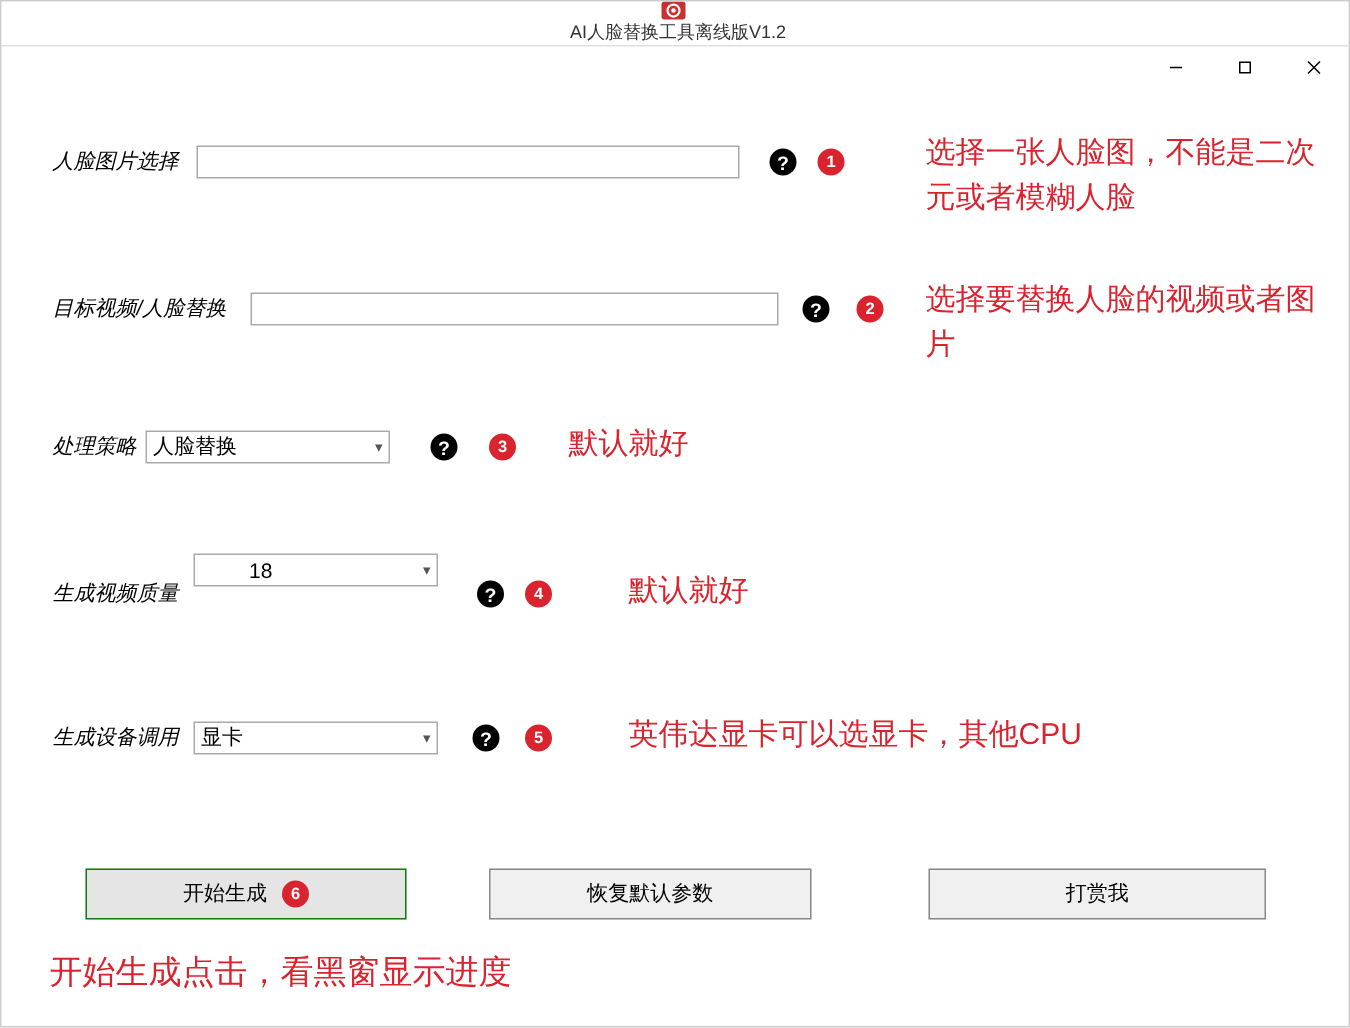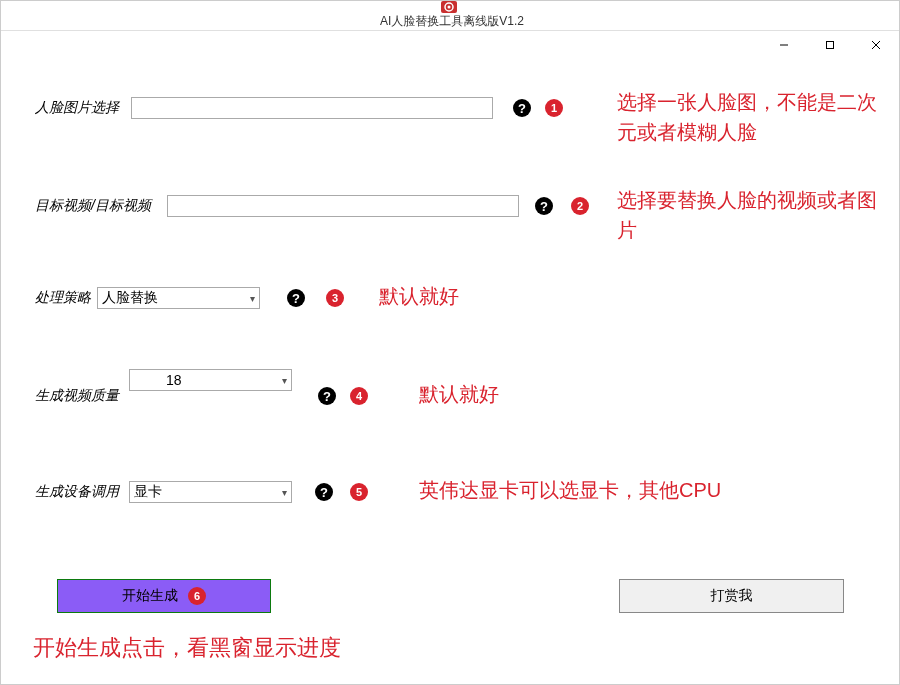--- a/index.html
+++ b/index.html
@@ -164,7 +164,7 @@
   <div class="hint" style="left:616px; top:56px; width:270px;">选择一张人脸图，不能是二次元或者模糊人脸</div>
 
   <div class="row" style="left:34px; top:166px;">
-    <span class="lbl">目标视频/目标视频</span>
+    <span class="lbl">目标视频/人脸替换</span>
   </div>
   <input class="txtfield" style="position: absolute; left: 166px; top: 164px; width: 352px;" value="">
   <div class="help-icon" style="position:absolute; left:534px; top:166px;">?</div>

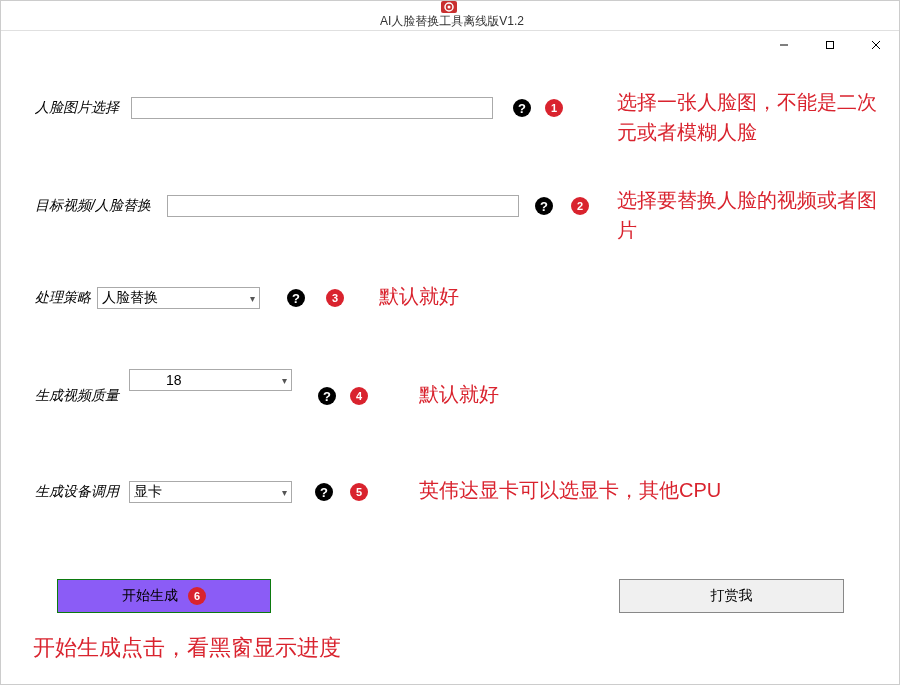--- a/index.html
+++ b/index.html
@@ -117,7 +117,7 @@
       font-size: 14px;
     }
     .btn-green {
-      background: #8b5cf6;
+      background: #e5e5e5;
       color: #000;
       border: 1px solid #0c7a0e;
     }

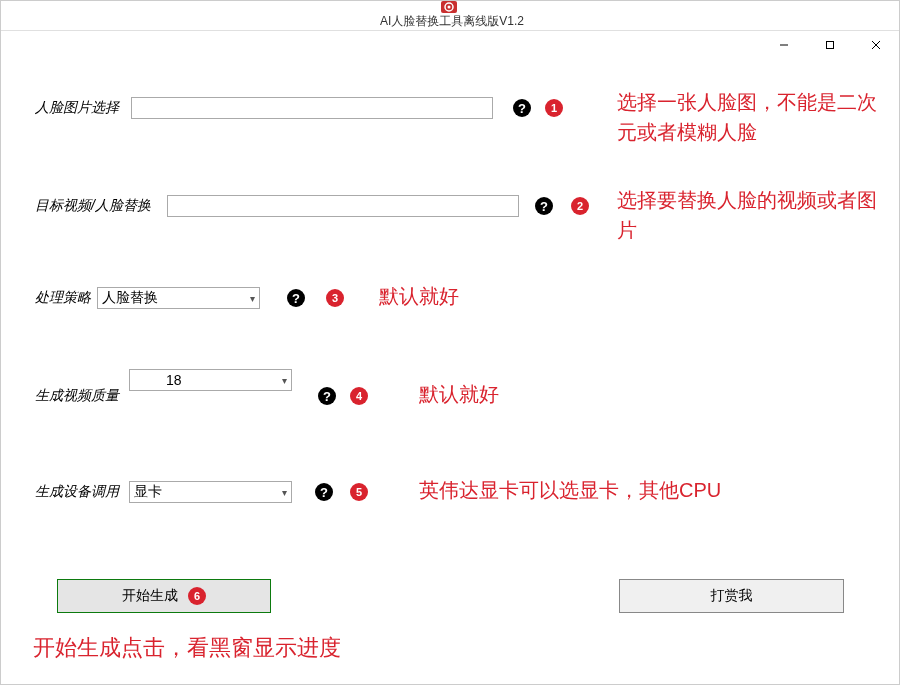--- a/index.html
+++ b/index.html
@@ -208,6 +208,9 @@
     <span>开始生成</span>
     <div class="num-badge" style="margin-left:10px;">6</div>
   </div>
+  <div class="btn" style="position:absolute; left:325px; top:548px; width:215px;">
+    <span>恢复默认参数</span>
+  </div>
   <div class="btn" style="position:absolute; left:618px; top:548px; width:225px;">
     <span>打赏我</span>
   </div>

